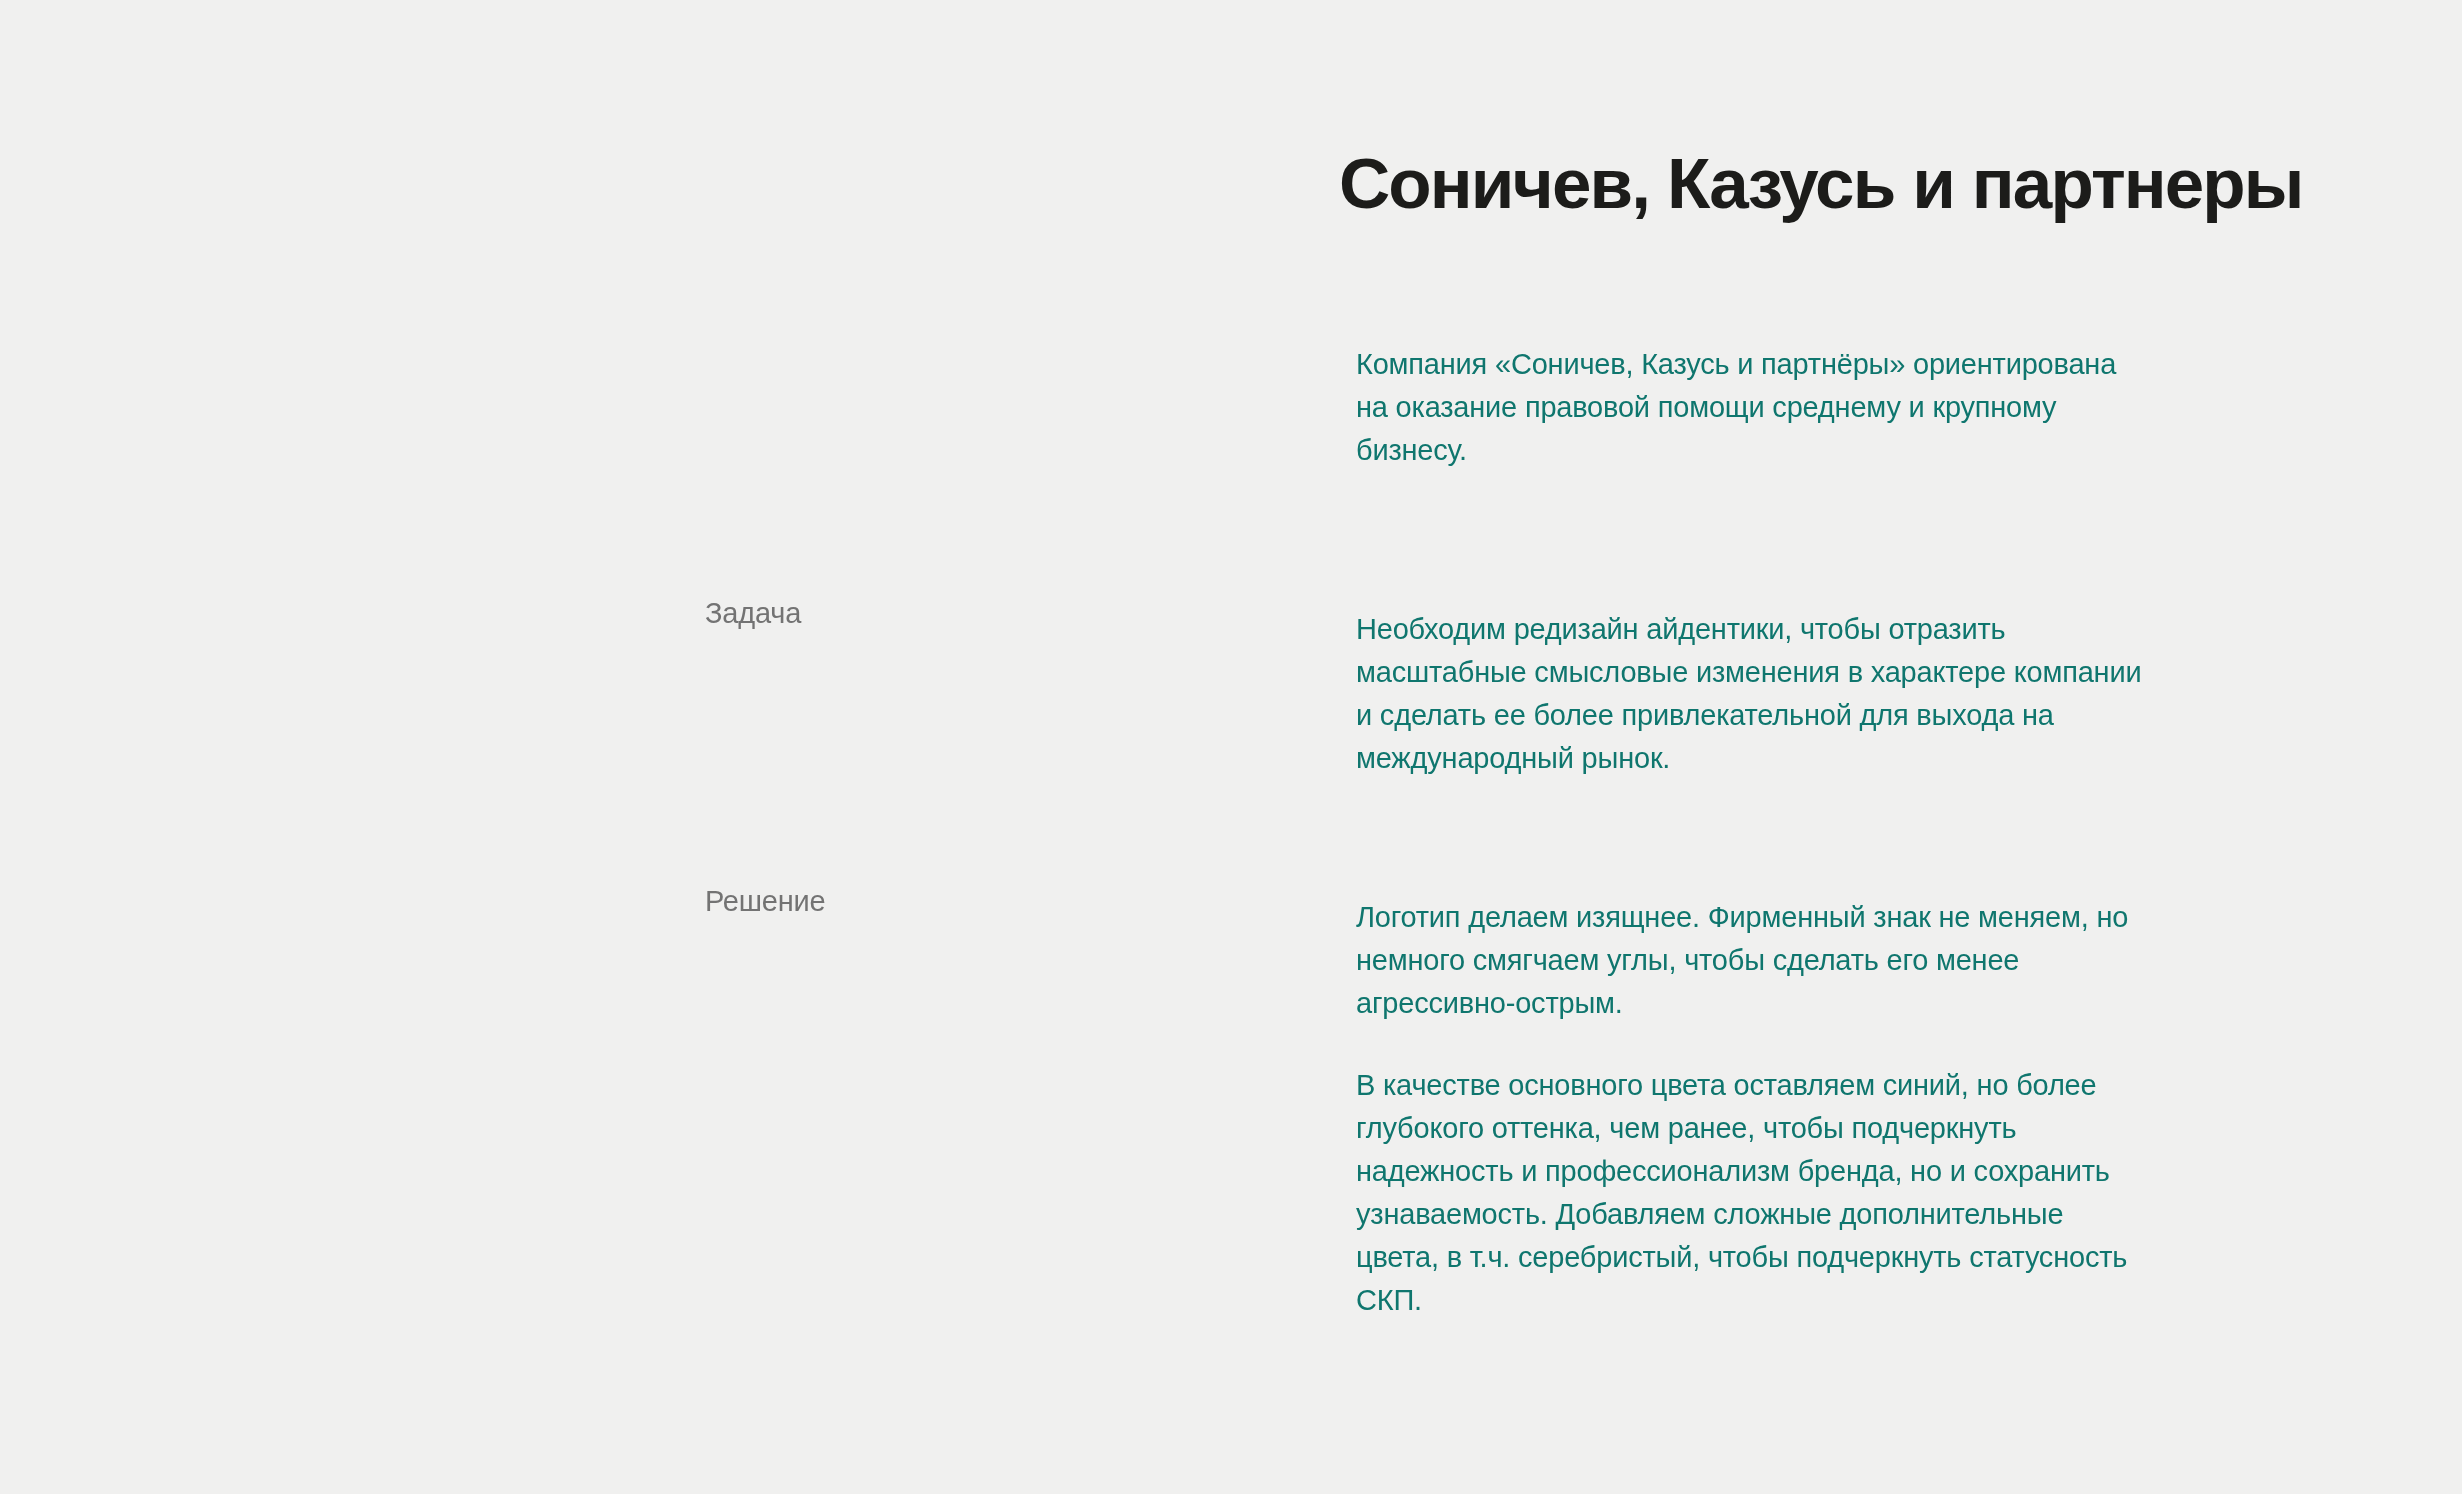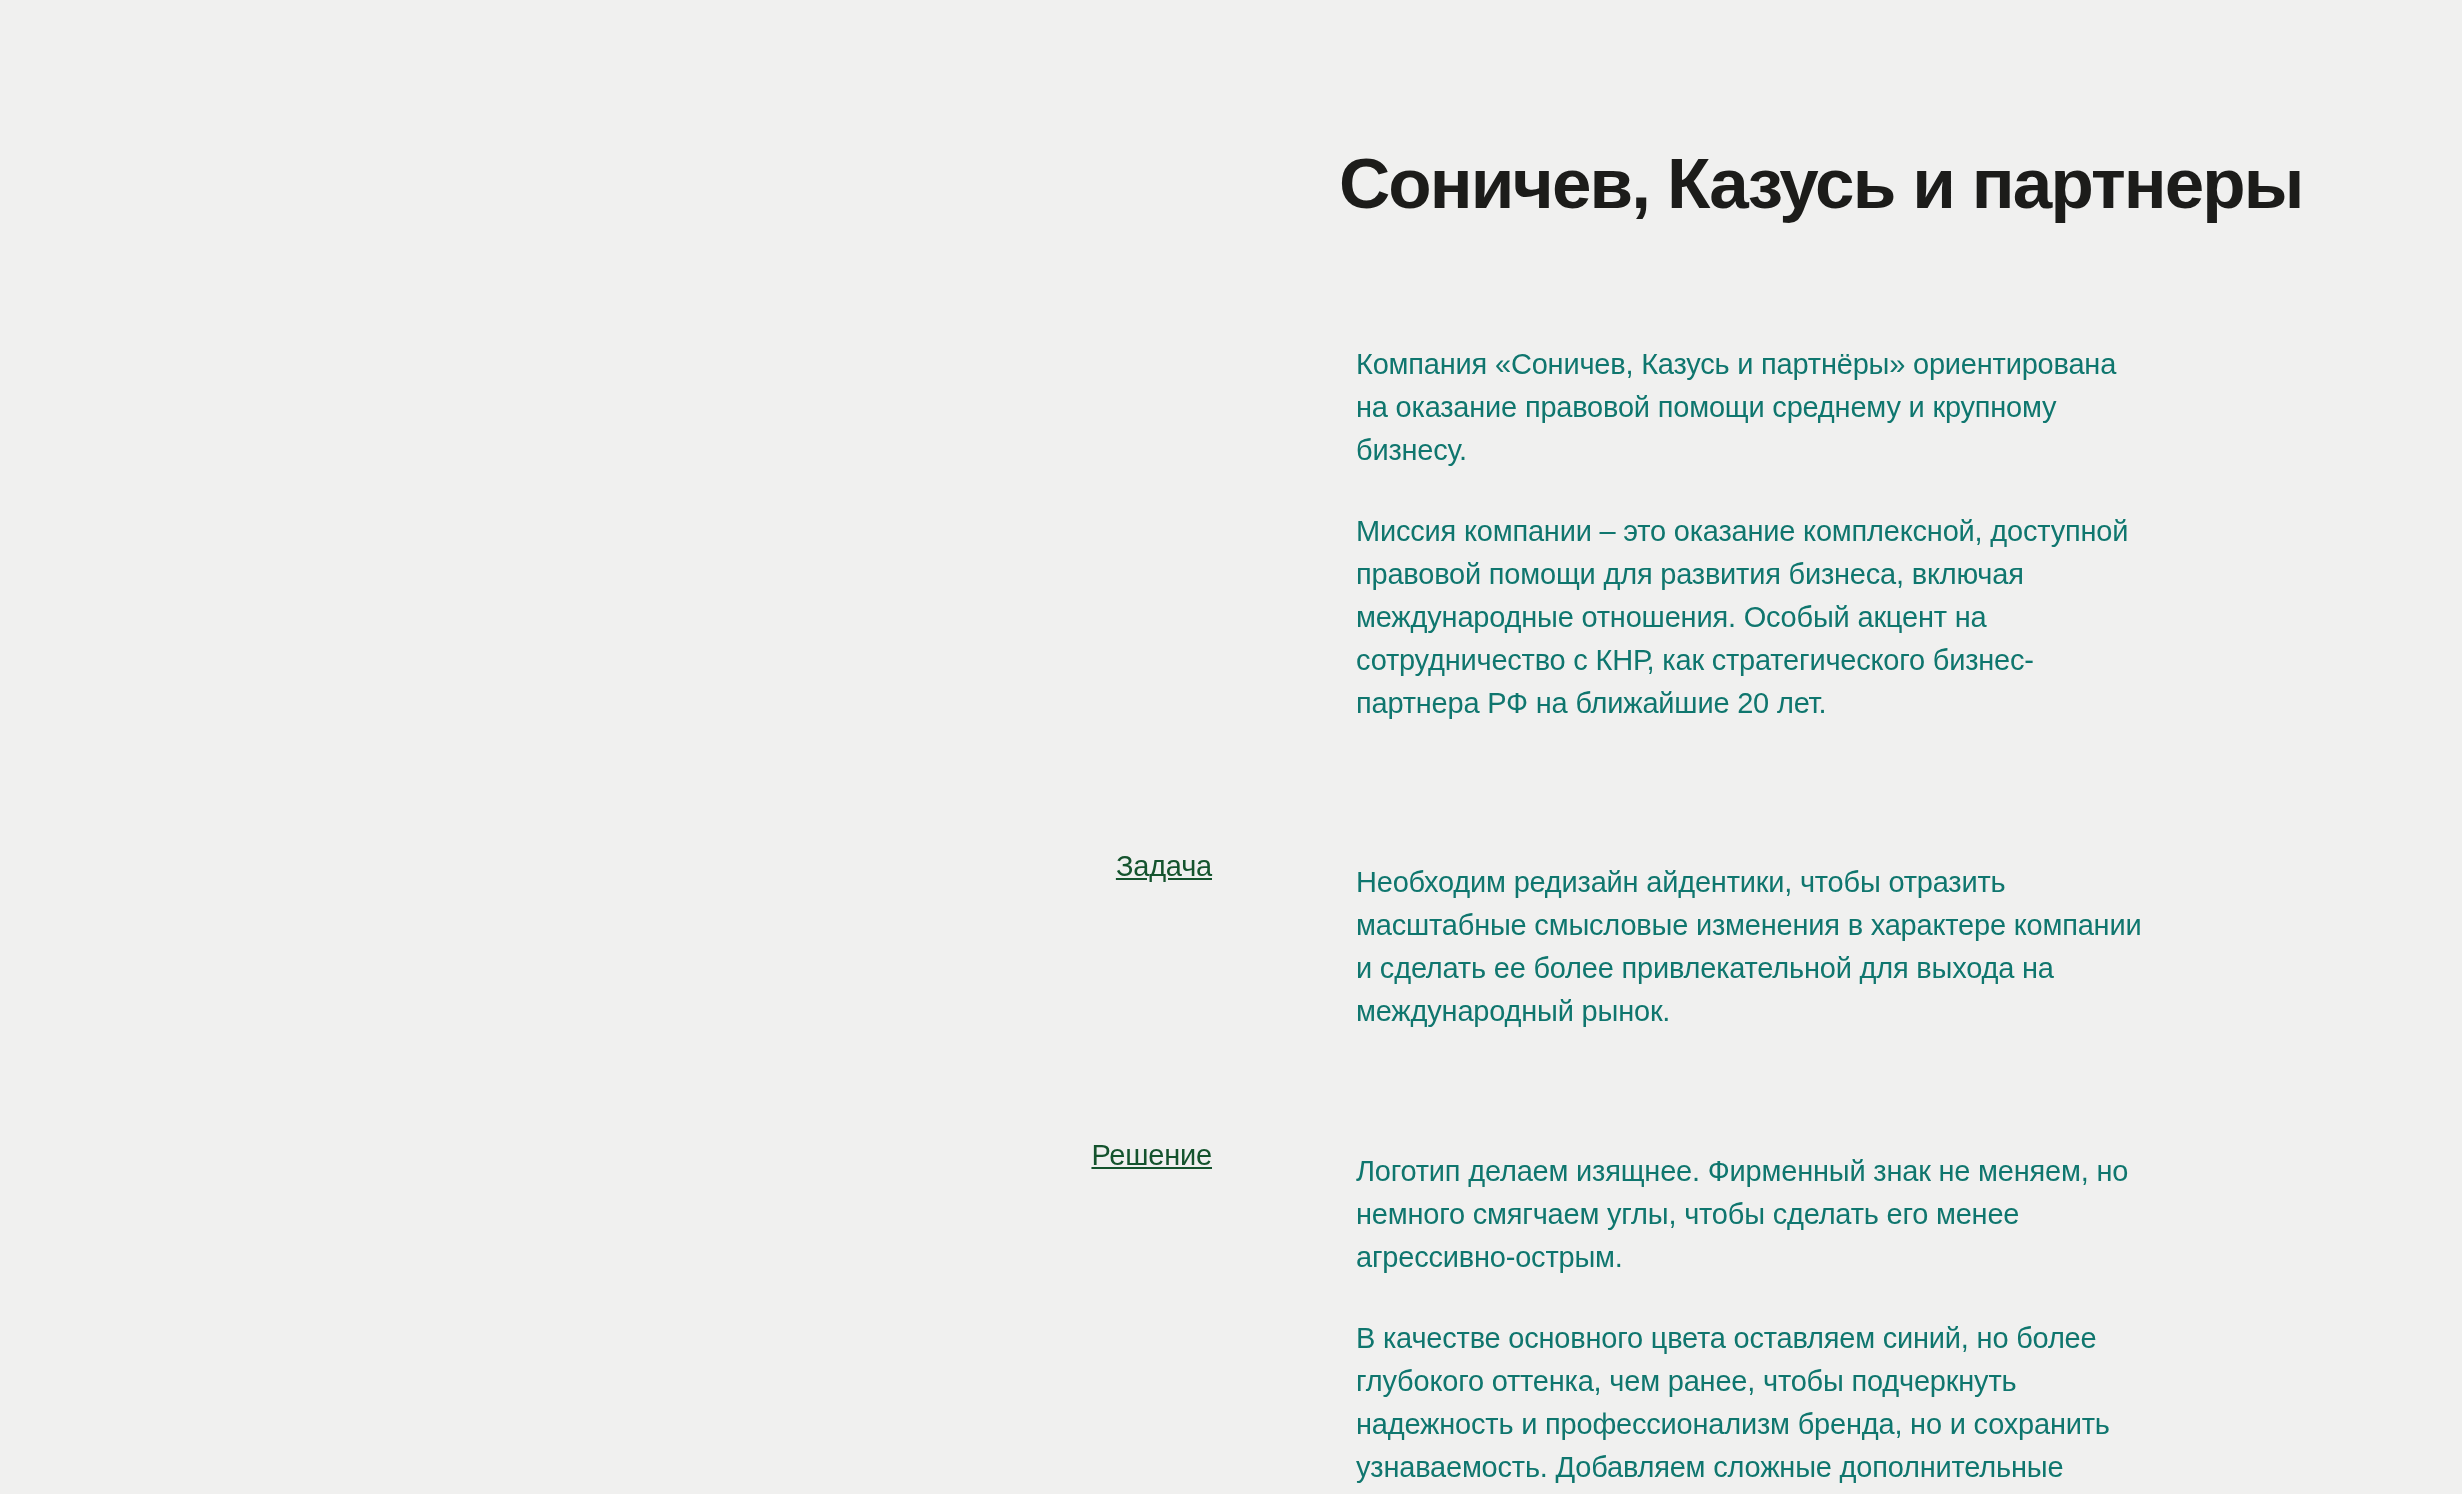--- a/index.html
+++ b/index.html
@@ -66,11 +66,6 @@
       <p class="body-text">Компания «Соничев, Казусь и партнёры»  ориентирована
 на оказание правовой помощи среднему и крупному
 бизнесу.</p>
-      <p class="body-text">Миссия компании – это оказание комплексной, доступной
-правовой помощи для развития бизнеса, включая
-международные отношения. Особый акцент на
-сотрудничество с КНР, как стратегического бизнес-
-партнера РФ на ближайшие 20 лет.</p>
     </div>
 
     <div class="section section-task">

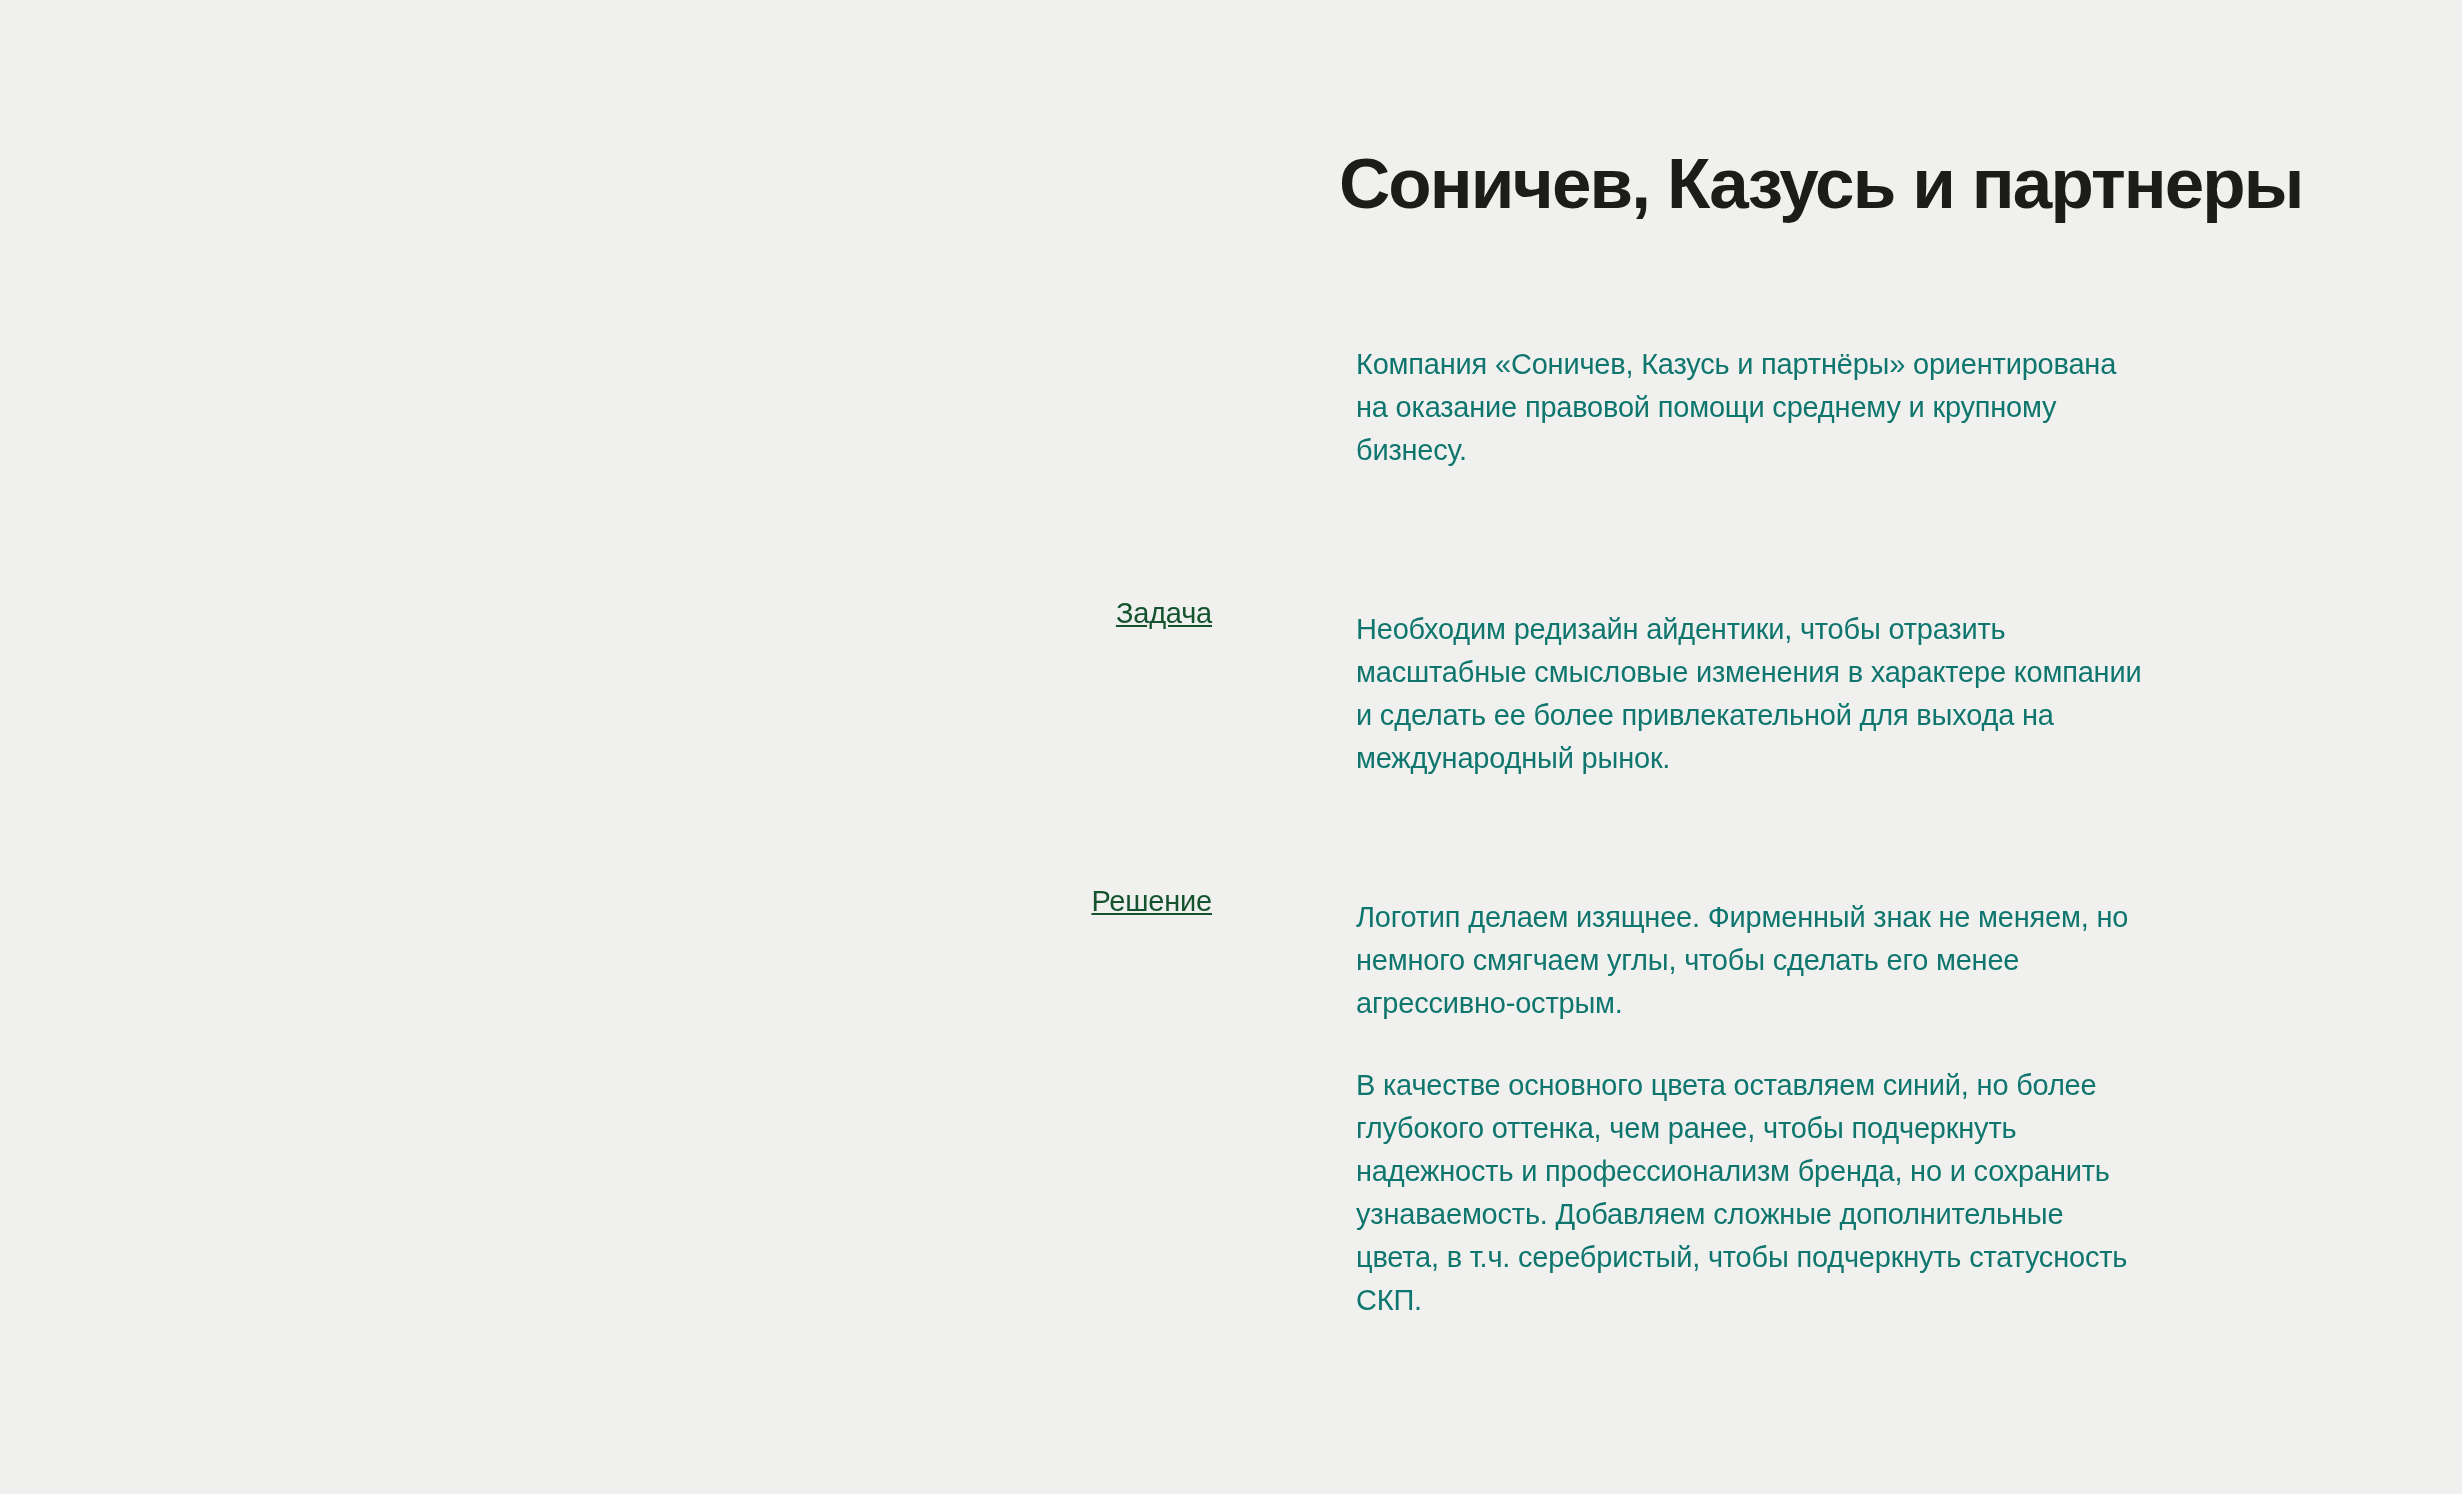--- a/index.html
+++ b/index.html
@@ -45,13 +45,12 @@
     right: calc(100% + 94px);
     top: 0;
     width: 539px;
-    text-align: right;
+    text-align: left;
     font-size: 29px;
     line-height: 43px;
     letter-spacing: -0.2px;
     white-space: nowrap;
-    color: #14532d;
-    text-decoration: underline;
+    color: #737373;
   }
 </style>
 </head>

